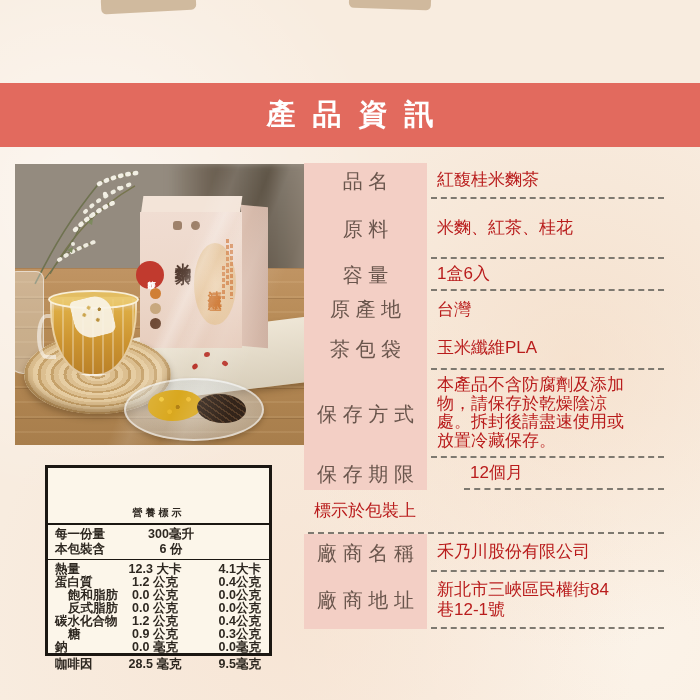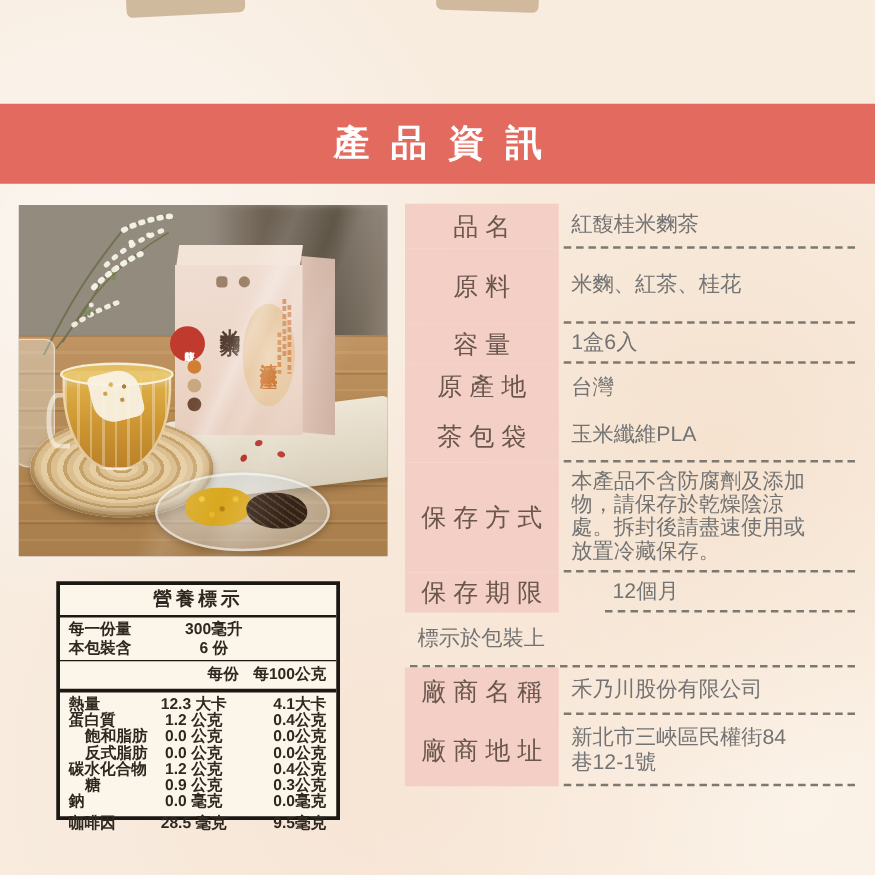--- a/index.html
+++ b/index.html
@@ -110,7 +110,7 @@
     background:linear-gradient(112deg, transparent 50%, rgba(255,255,255,.12) 55%, transparent 63%, rgba(255,255,255,.10) 68%, transparent 77%);}
 
   
-  .info{position:absolute;left:324px;top:163px;width:360px;}
+  .info{position:absolute;left:304px;top:163px;width:360px;}
   .irow{display:flex;}
   .ilabel{
     width:123px;flex:none;background:#f3cfc5;

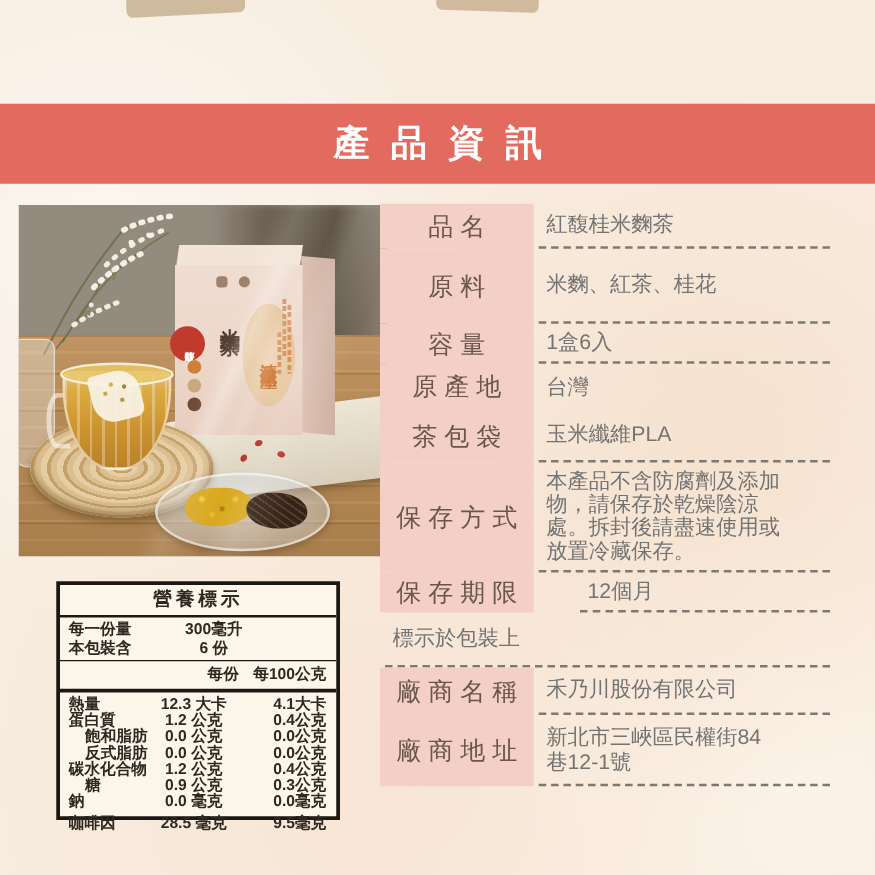--- a/index.html
+++ b/index.html
@@ -119,7 +119,7 @@
   }
   .ivalue{
     flex:1;margin-left:4px;padding-left:6px;display:flex;align-items:center;
-    color:#737373;font-size:17px;line-height:20px;
+    color:#b91c1c;font-size:17px;line-height:20px;
   }
   .ivalue.sep{border-bottom:2px dashed #7e7970;}
   .r1{height:36px;} .r2{height:60px;} .r3{height:32px;} .r4{height:37px;}

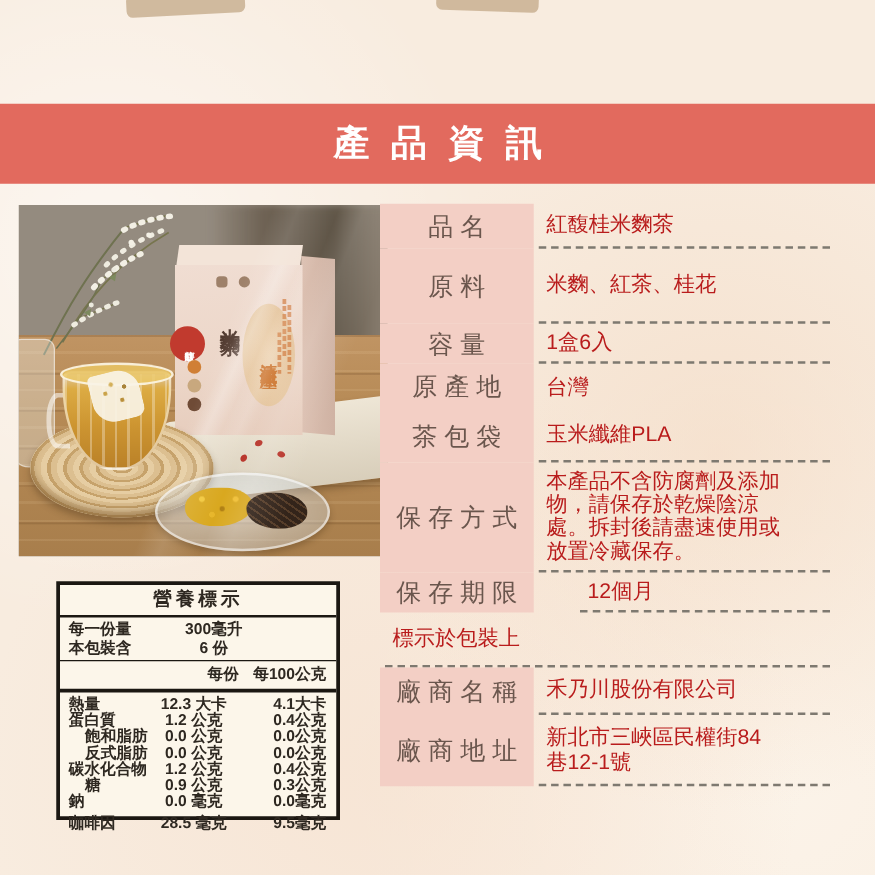--- a/index.html
+++ b/index.html
@@ -133,7 +133,7 @@
     position:absolute;left:45px;top:465px;width:227px;height:191px;box-sizing:border-box;
     background:#fcf6ea;border:3px solid #1b1712;color:#2e2821;font-weight:bold;
   }
-  .n-title{text-align:center;font-size:15px;letter-spacing:3px;padding:2px 0 3px;border-bottom:2px solid #1b1712;}
+  .n-title{text-align:center;font-size:10px;letter-spacing:3px;padding:2px 0 3px;border-bottom:2px solid #1b1712;margin-top:36px;}
   .n-serving{padding:2px 8px 2px 7px;border-bottom:1.5px solid #1b1712;}
   .n-srow{display:flex;font-size:12.5px;line-height:15px;}
   .n-srow .sl{width:80px;flex:none;}

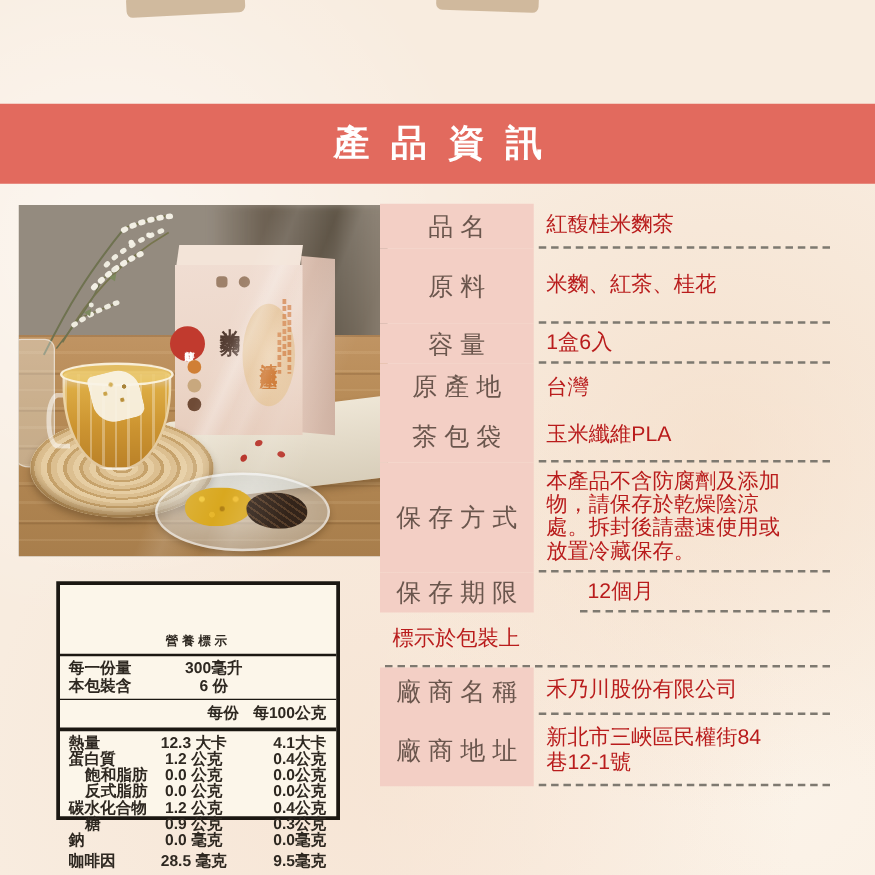--- a/index.html
+++ b/index.html
@@ -290,10 +290,6 @@
       <span class="sv">6 份</span>
     </div>
   </div>
-  <div class="n-header">
-    <span class="h1">每份</span>
-    <span class="h2">每100公克</span>
-  </div>
   <div class="n-rows">
     <div class="n-row">
       <span class="nn">熱量</span>

